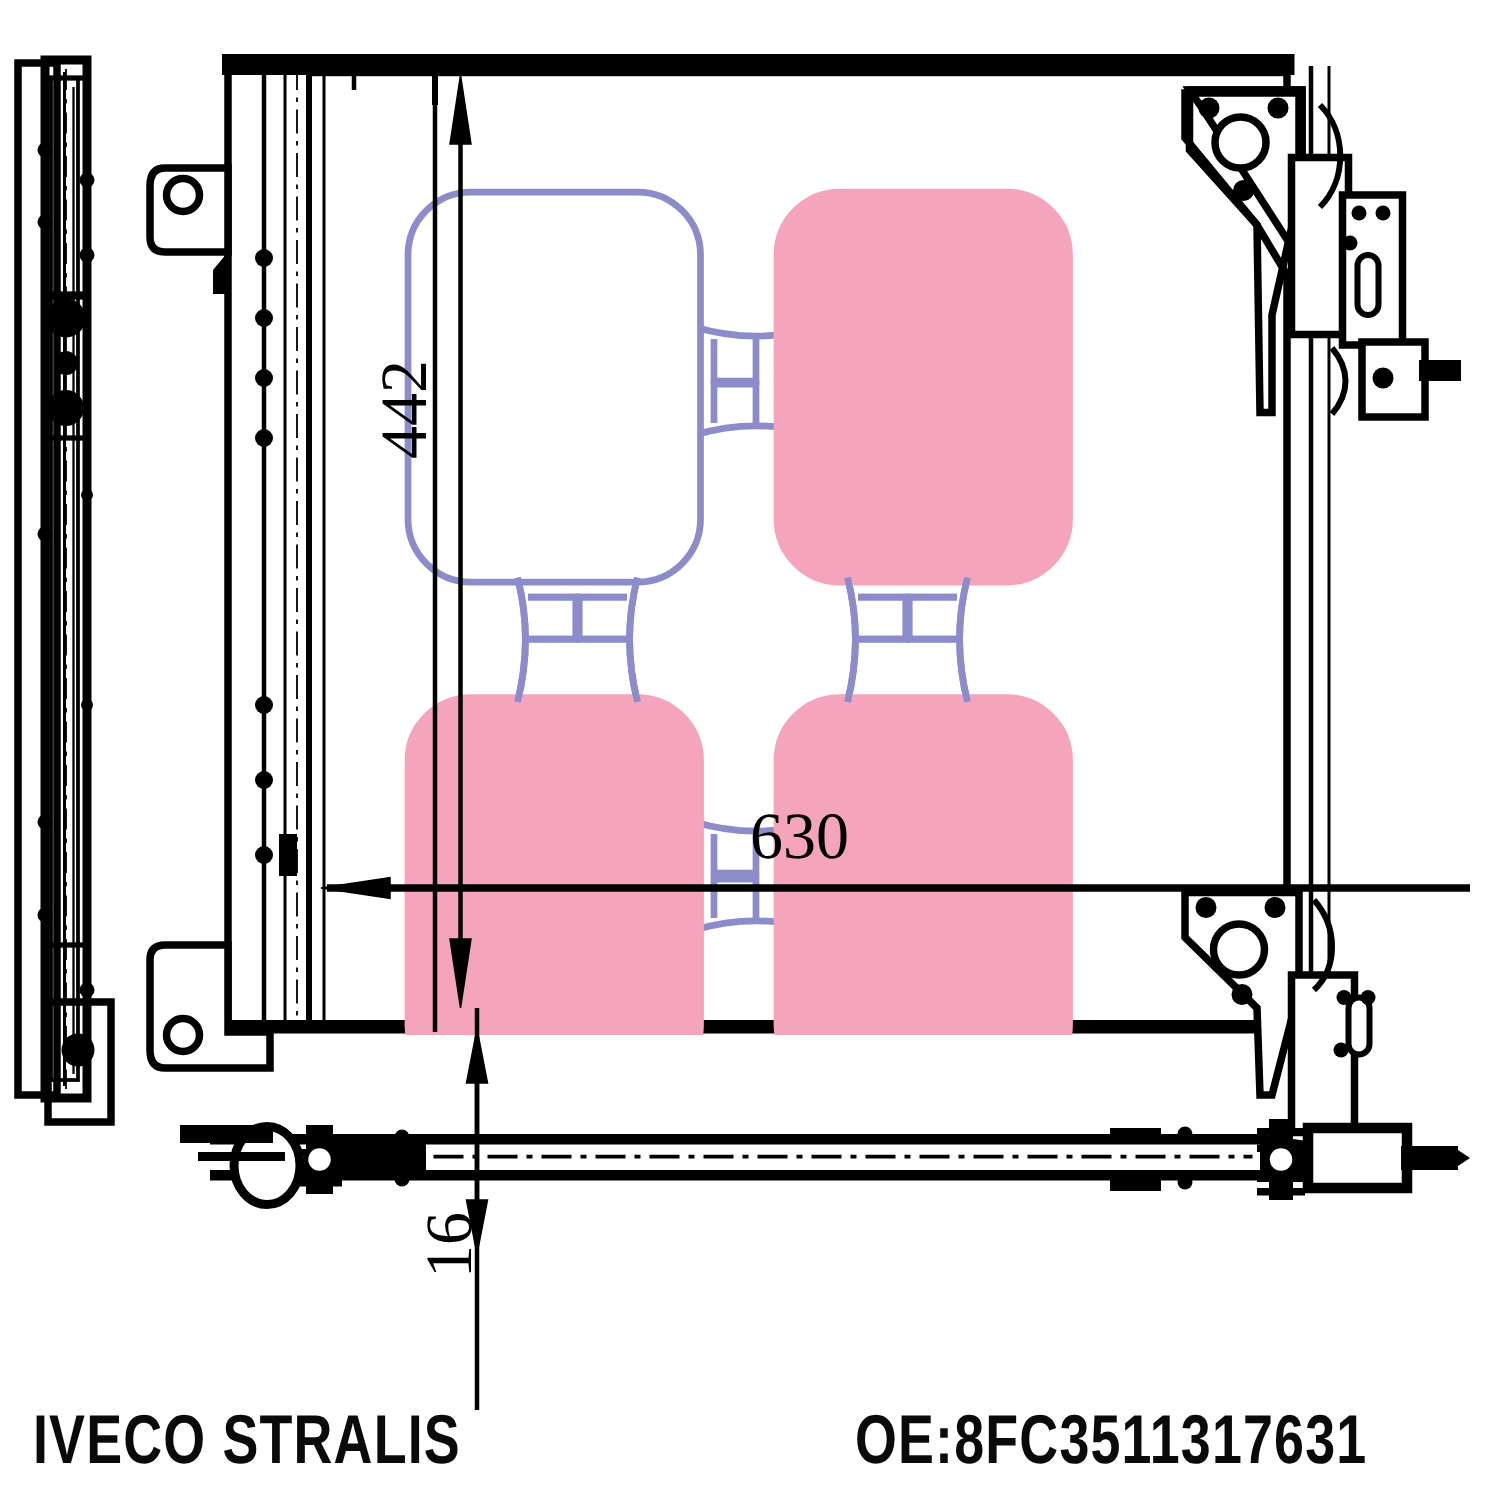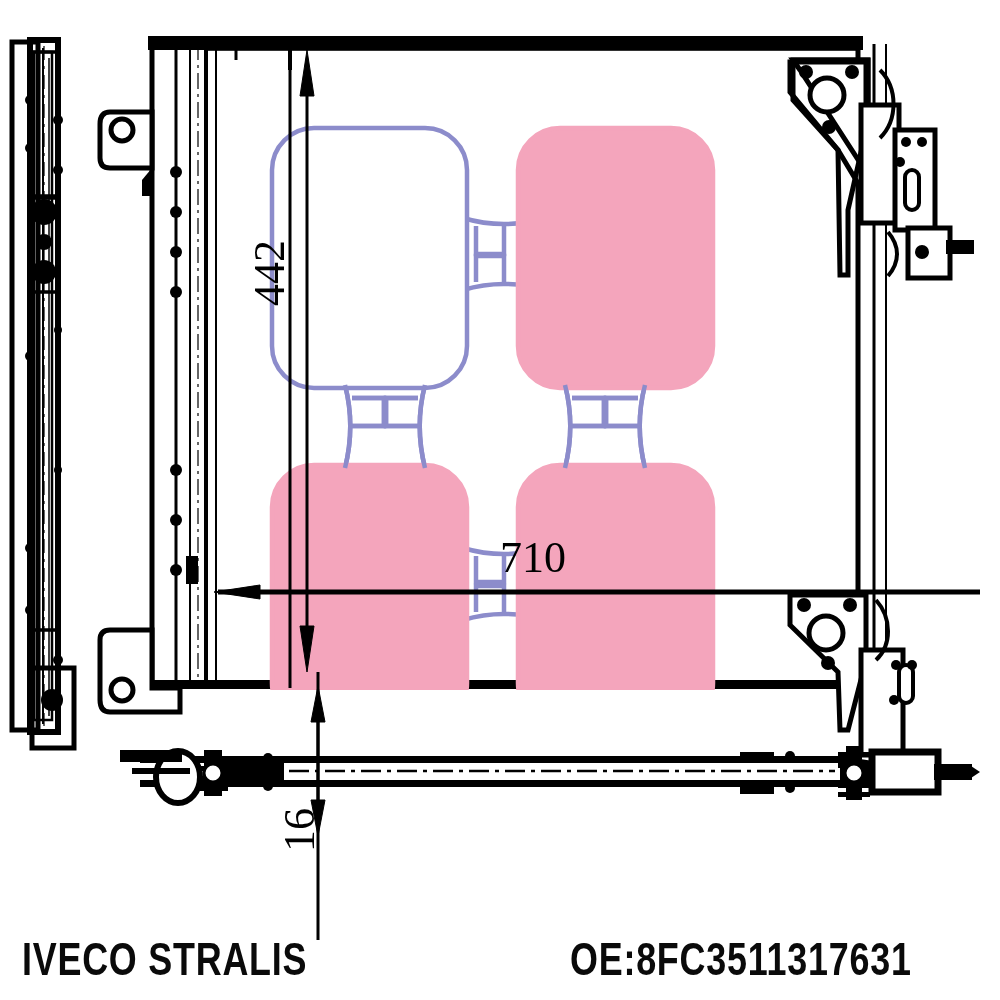--- a/index.html
+++ b/index.html
@@ -321,7 +321,7 @@
 
   <div class="dim-label" id="dim-label-height">442</div>
 
-  <div class="dim-label" id="dim-label-width">710</div>
+  <div class="dim-label" id="dim-label-width">630</div>
 
   <div class="dim-label" id="dim-label-depth">16</div>
 

